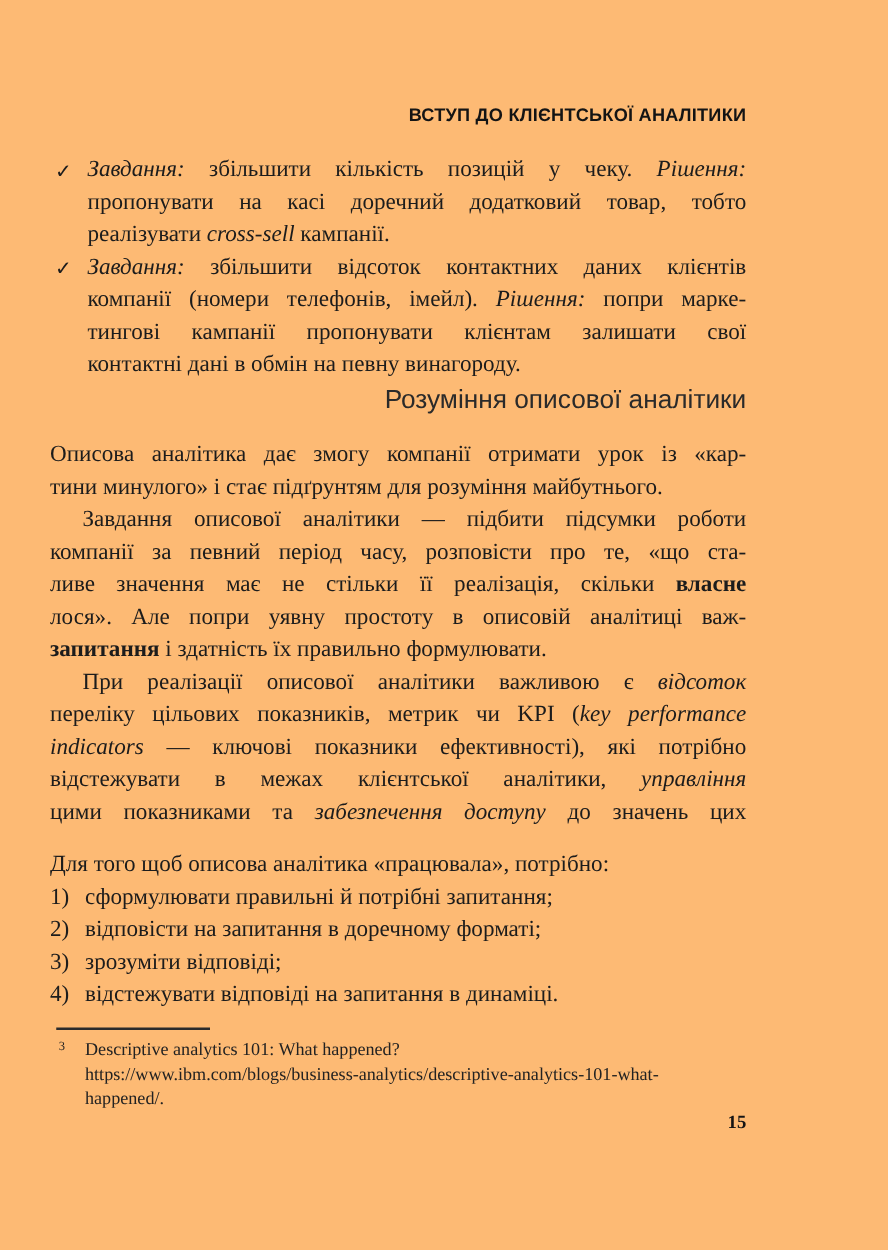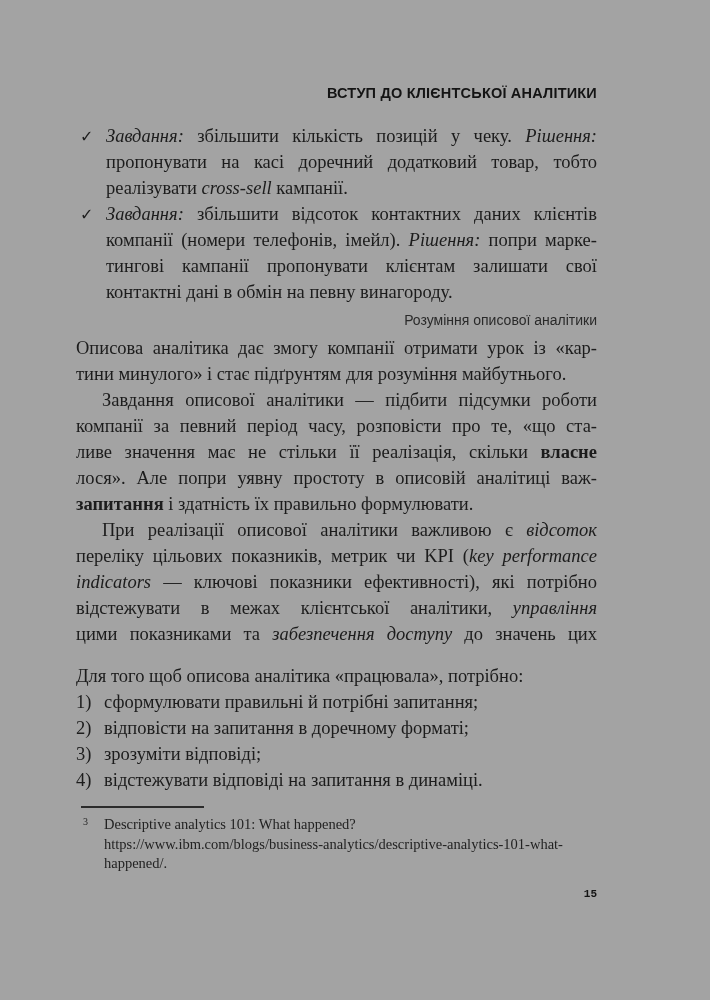--- a/index.html
+++ b/index.html
@@ -11,9 +11,9 @@
     position: relative;
     width: 710px;
     height: 1000px;
-    background: #a3a3a3;
+    background: #fdba74;
     box-sizing: border-box;
-    padding: 86px 113px 0 76px;
+    padding: 86px 113px 0 40px;
     font-family: "Liberation Serif", "DejaVu Serif", serif;
     color: #1c1c1c;
     overflow: hidden;

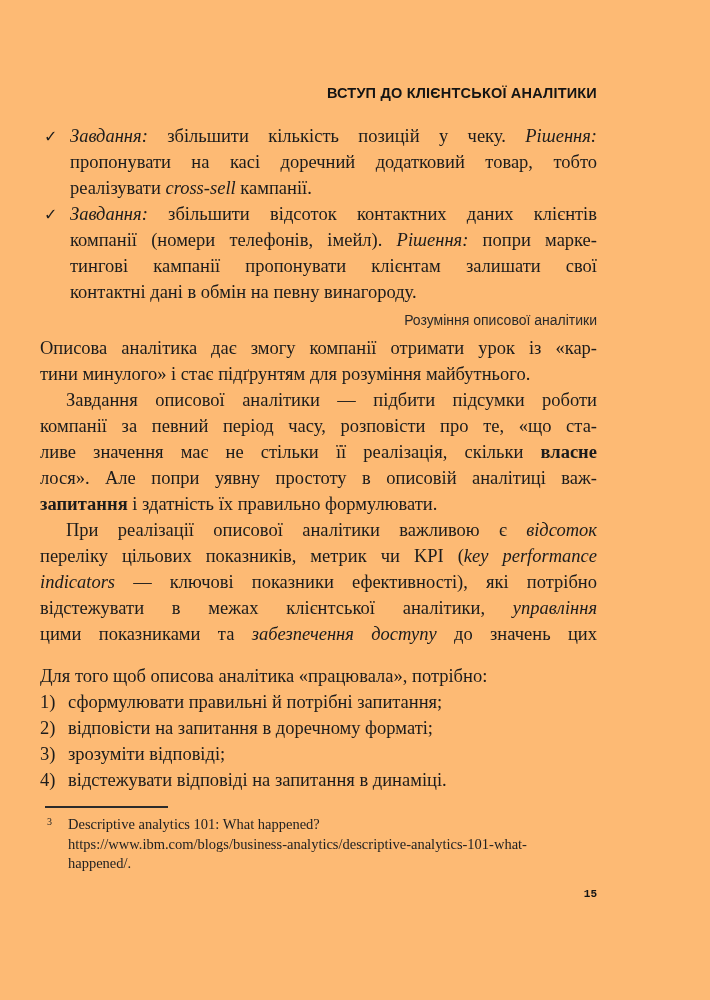--- a/index.html
+++ b/index.html
@@ -61,11 +61,11 @@
   }
   .heading-right {
     font-family: "Liberation Sans", "DejaVu Sans", sans-serif;
-    font-size: 14px;
+    font-size: 21px;
     line-height: 26px;
     text-align: right;
     color: #2a2a2a;
-    margin: 2px 0 2px 0;
+    margin: 2px 0 18px 0;
   }
   .para.indent .line:first-child { text-indent: 26px; }
   .gap-before { margin-top: 16px; }

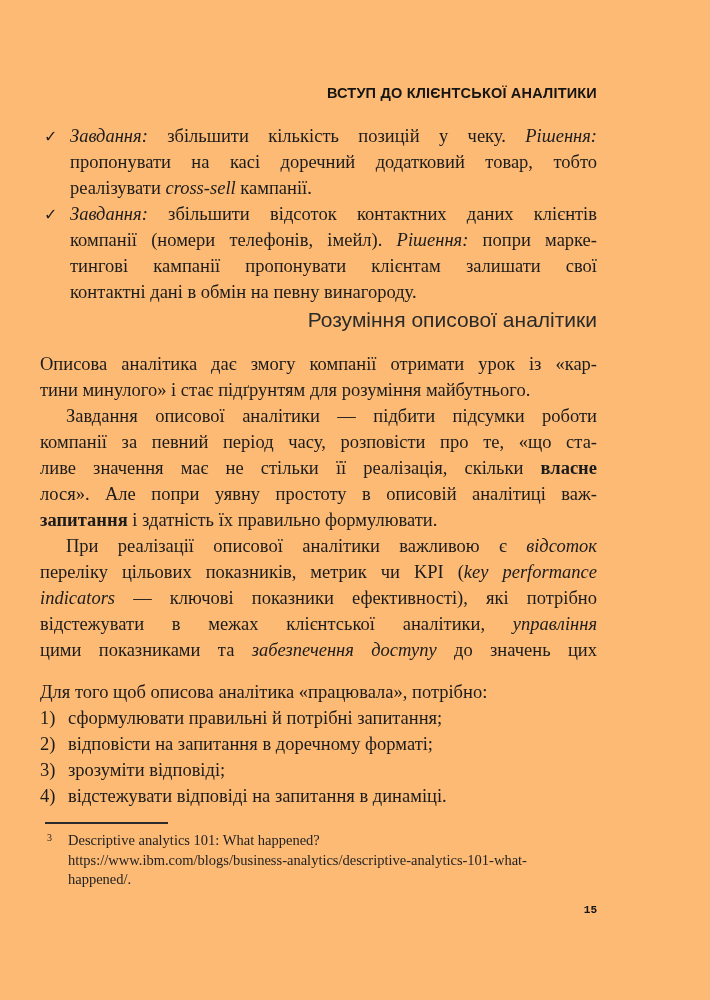--- a/index.html
+++ b/index.html
@@ -99,12 +99,11 @@
   }
   .fn-line { text-align: left; }
   .page-number {
-    font-family: Liberation Mono, monospace;
+    font-family: Liberation Serif, serif;
     font-weight: 700;
-    font-size: 11px;
+    font-size: 15px;
     text-align: right;
     color: #141414;
-    margin-top: 14px;
   }
 </style>
 </head>

